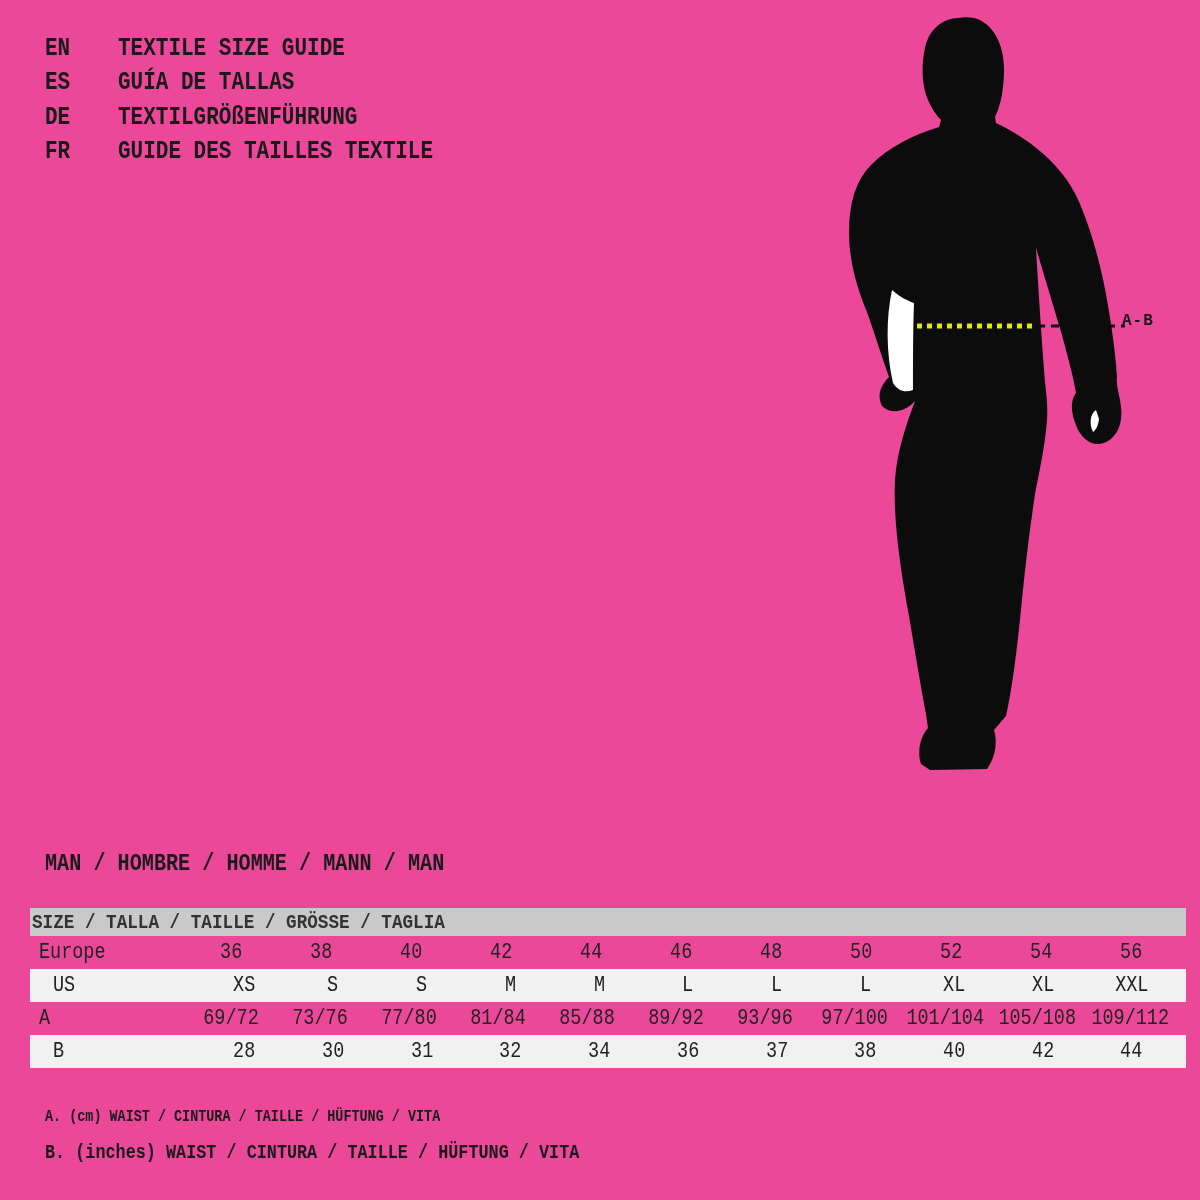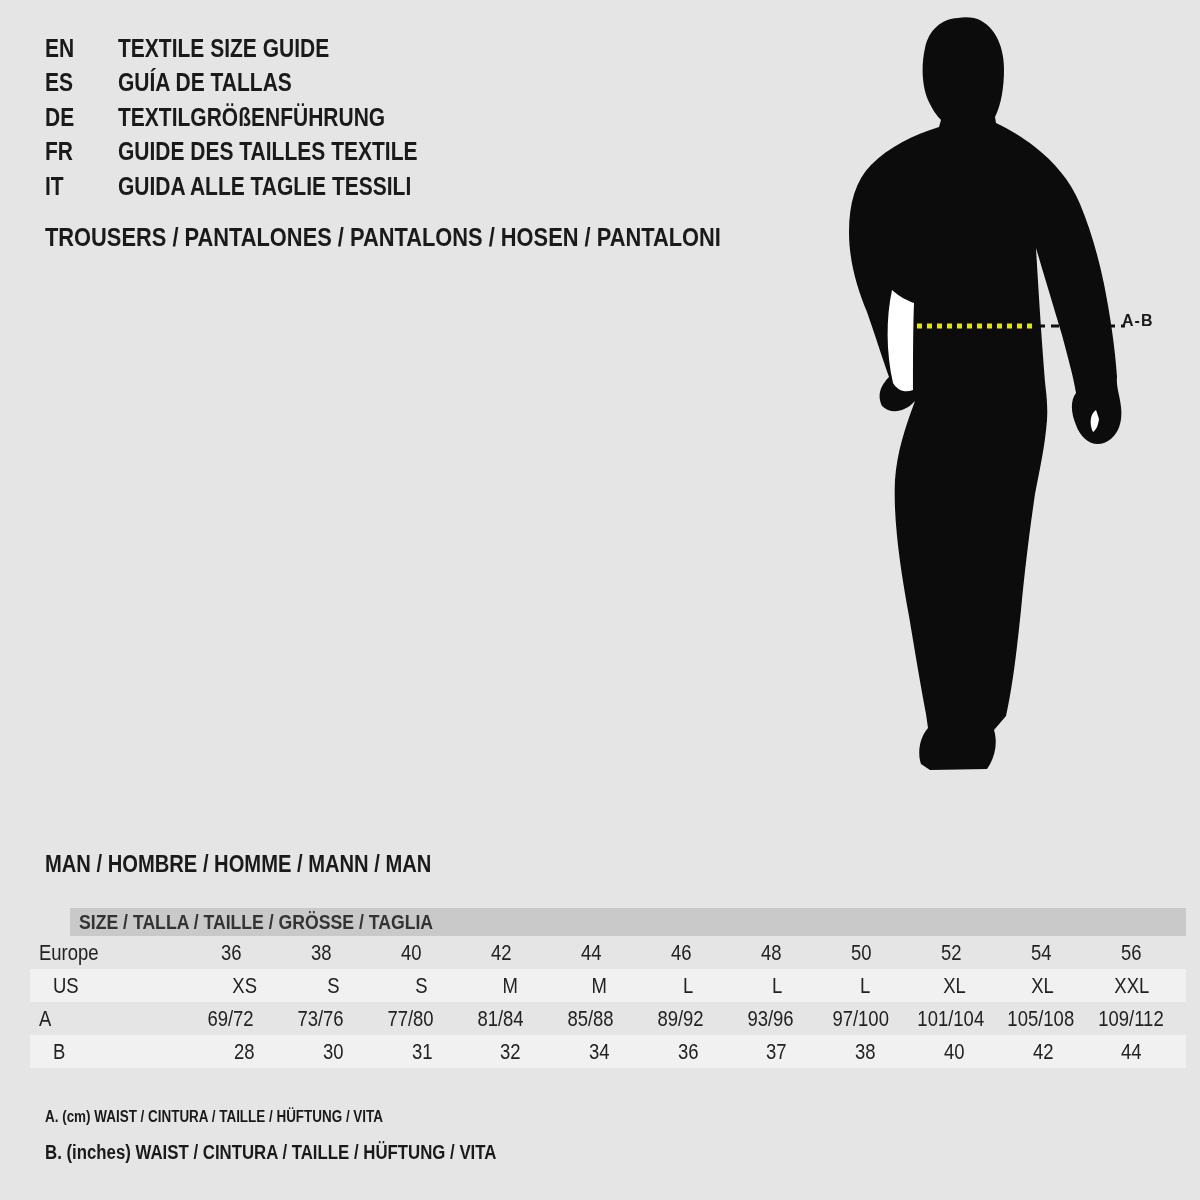--- a/index.html
+++ b/index.html
@@ -4,8 +4,8 @@
 <style>
   html,body{margin:0;padding:0;background:#ffffff;}
   .canvas{
-    position:relative;width:1200px;height:1200px;background:#e5e5e5;overflow:hidden;
-    font-family:Liberation Sans, sans-serif;color:#1a1a1a;
+    position:relative;width:1200px;height:1200px;background:#ec4899;overflow:hidden;
+    font-family:Liberation Mono, monospace;color:#1a1a1a;
   }
   
   .cond{display:inline-block;transform:scaleX(0.84);transform-origin:left center;white-space:nowrap;}

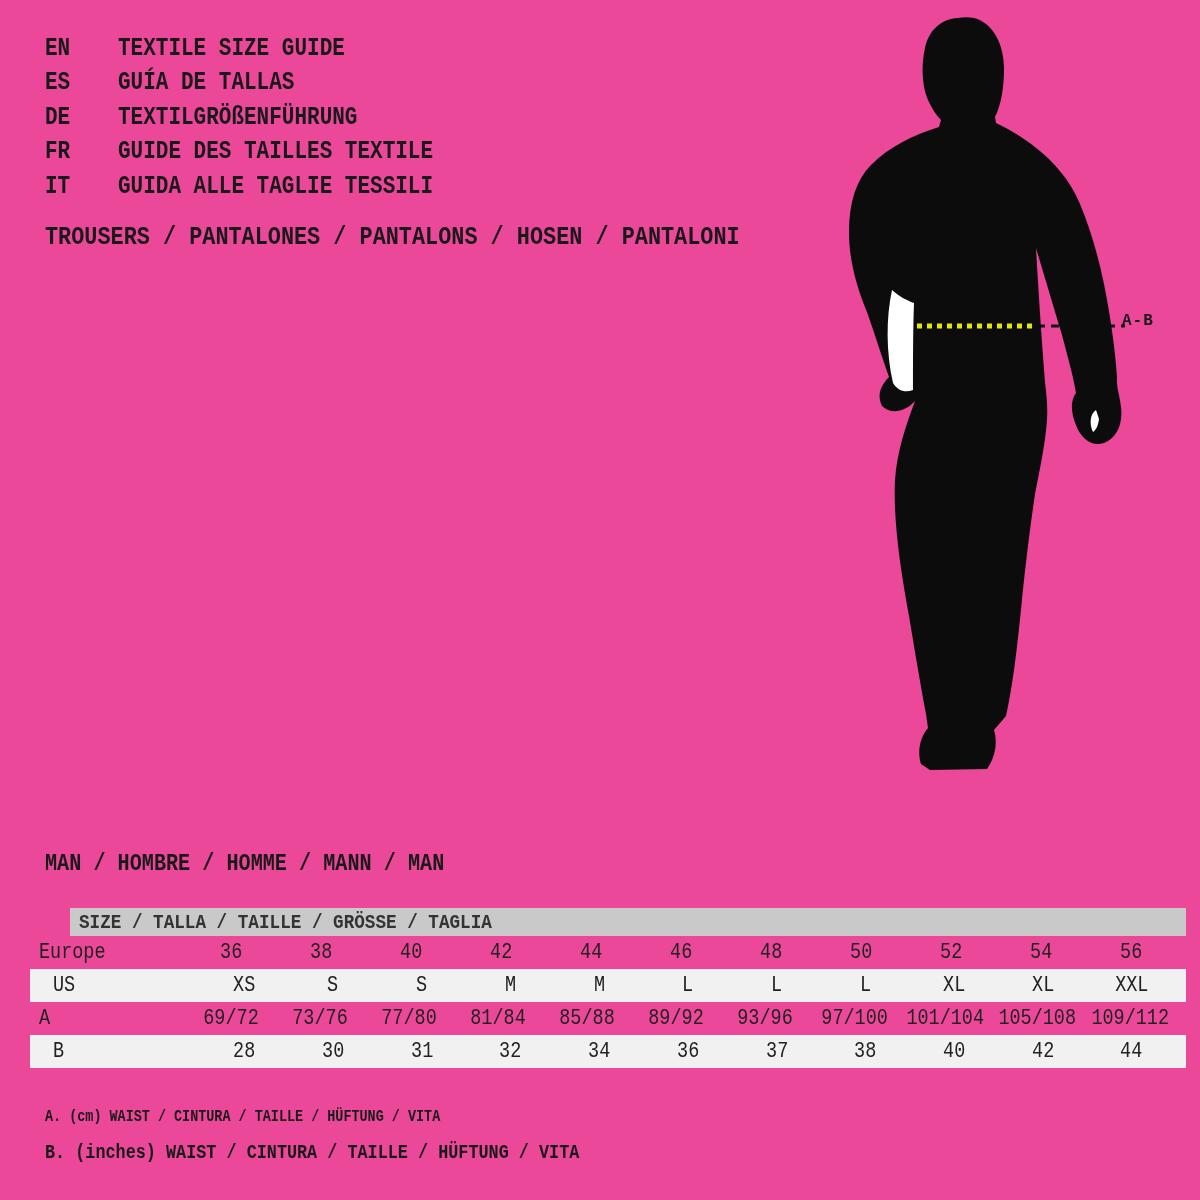--- a/index.html
+++ b/index.html
@@ -60,10 +60,6 @@
     <div class="lang-row">
       <span class="lang-code"><span class="cond">FR</span></span>
       <span class="cond">GUIDE DES TAILLES TEXTILE</span>
-    </div>
-    <div class="lang-row">
-      <span class="lang-code"><span class="cond">IT</span></span>
-      <span class="cond">GUIDA ALLE TAGLIE TESSILI</span>
     </div>
   </div>
 

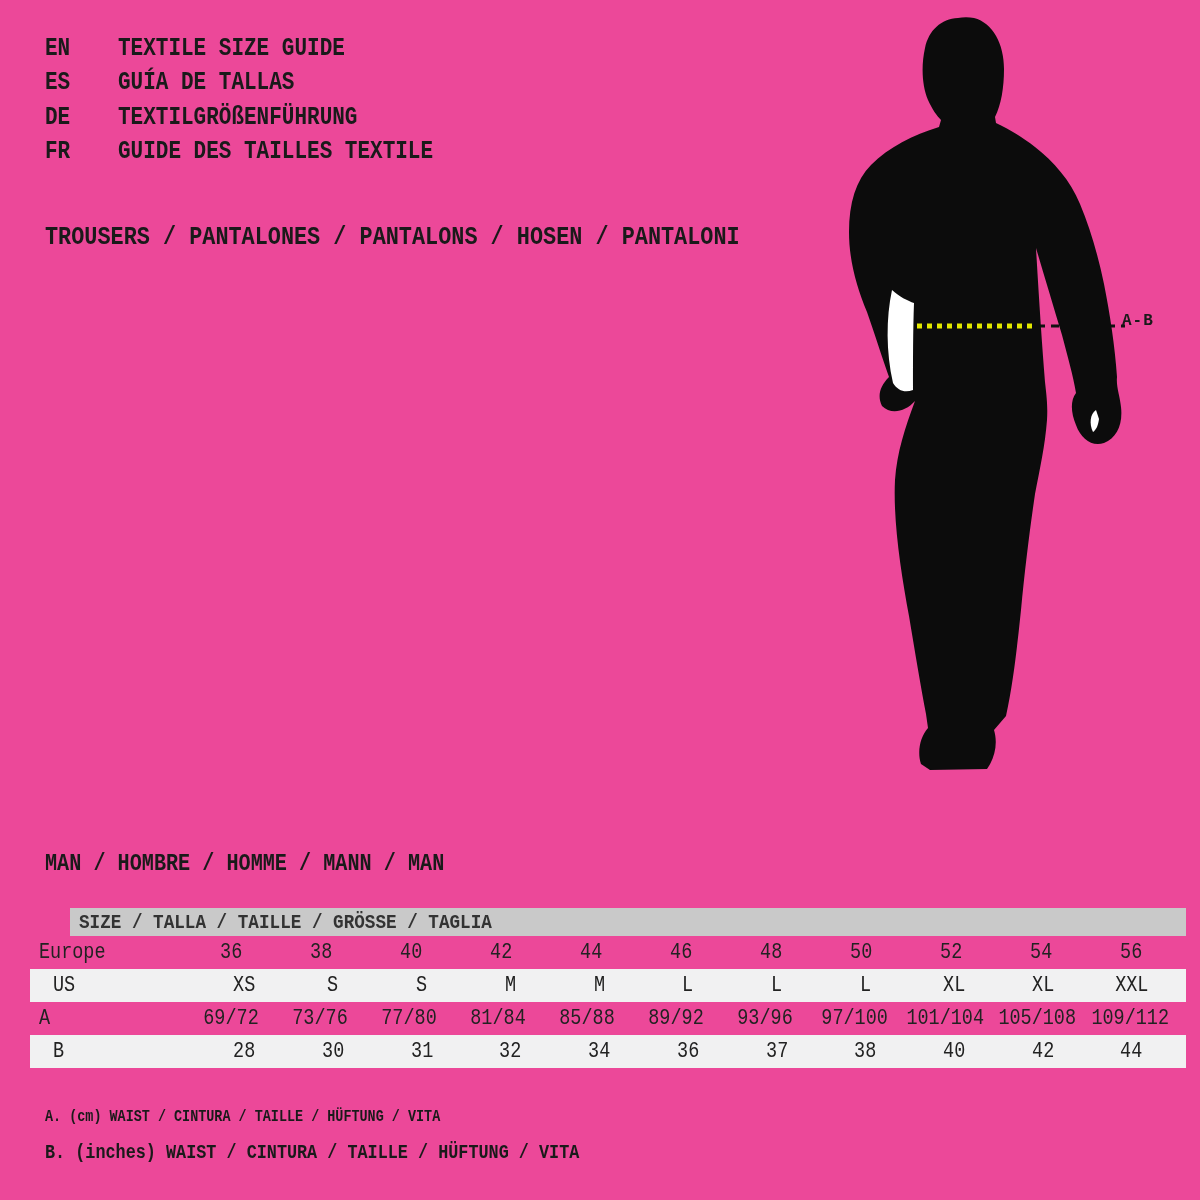--- a/index.html
+++ b/index.html
@@ -63,9 +63,6 @@
     </div>
   </div>
 
-  <div class="product-heading">
-    <span class="cond">TROUSERS / PANTALONES / PANTALONS / HOSEN / PANTALONI</span>
-  </div>
 
   <svg class="dash-black" viewBox="0 0 92 12">
     <line x1="2" y1="6" x2="90" y2="6" stroke-width="3" stroke-dasharray="8 6" stroke="#111111"></line>

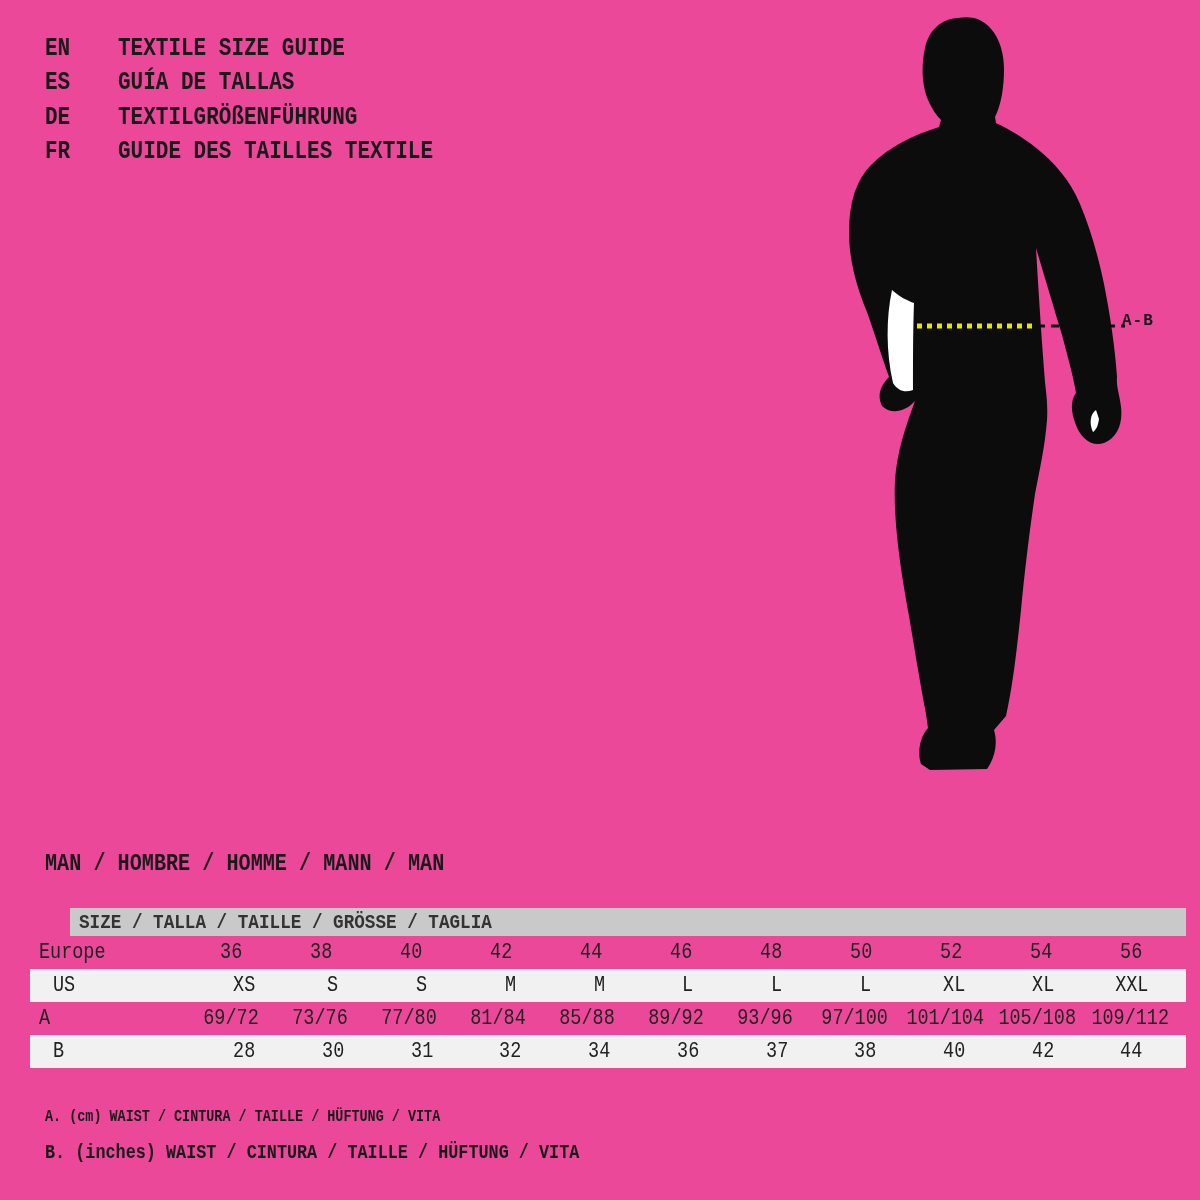--- a/index.html
+++ b/index.html
@@ -27,8 +27,8 @@
   
   .man-heading{position:absolute;left:45px;top:850px;font-weight:bold;font-size:24px;}
   .size-table{position:absolute;left:30px;top:908px;width:1156px;}
-  .size-header{height:28px;background:#c9c9c9;display:flex;align-items:center;padding-left:9px;
-               font-weight:bold;font-size:21px;color:#333333;margin-left:40px;}
+  .size-header{height:28px;background:#c9c9c9;display:flex;align-items:center;padding-left:2px;
+               font-weight:bold;font-size:21px;color:#333333;}
   .size-row{display:grid;grid-template-columns:156px repeat(11,1fr);height:33px;align-items:center;
             padding-right:10px;font-size:22px;color:#222222;}
   .size-row.alt{background:#f1f1f2;padding-left:14px;}

